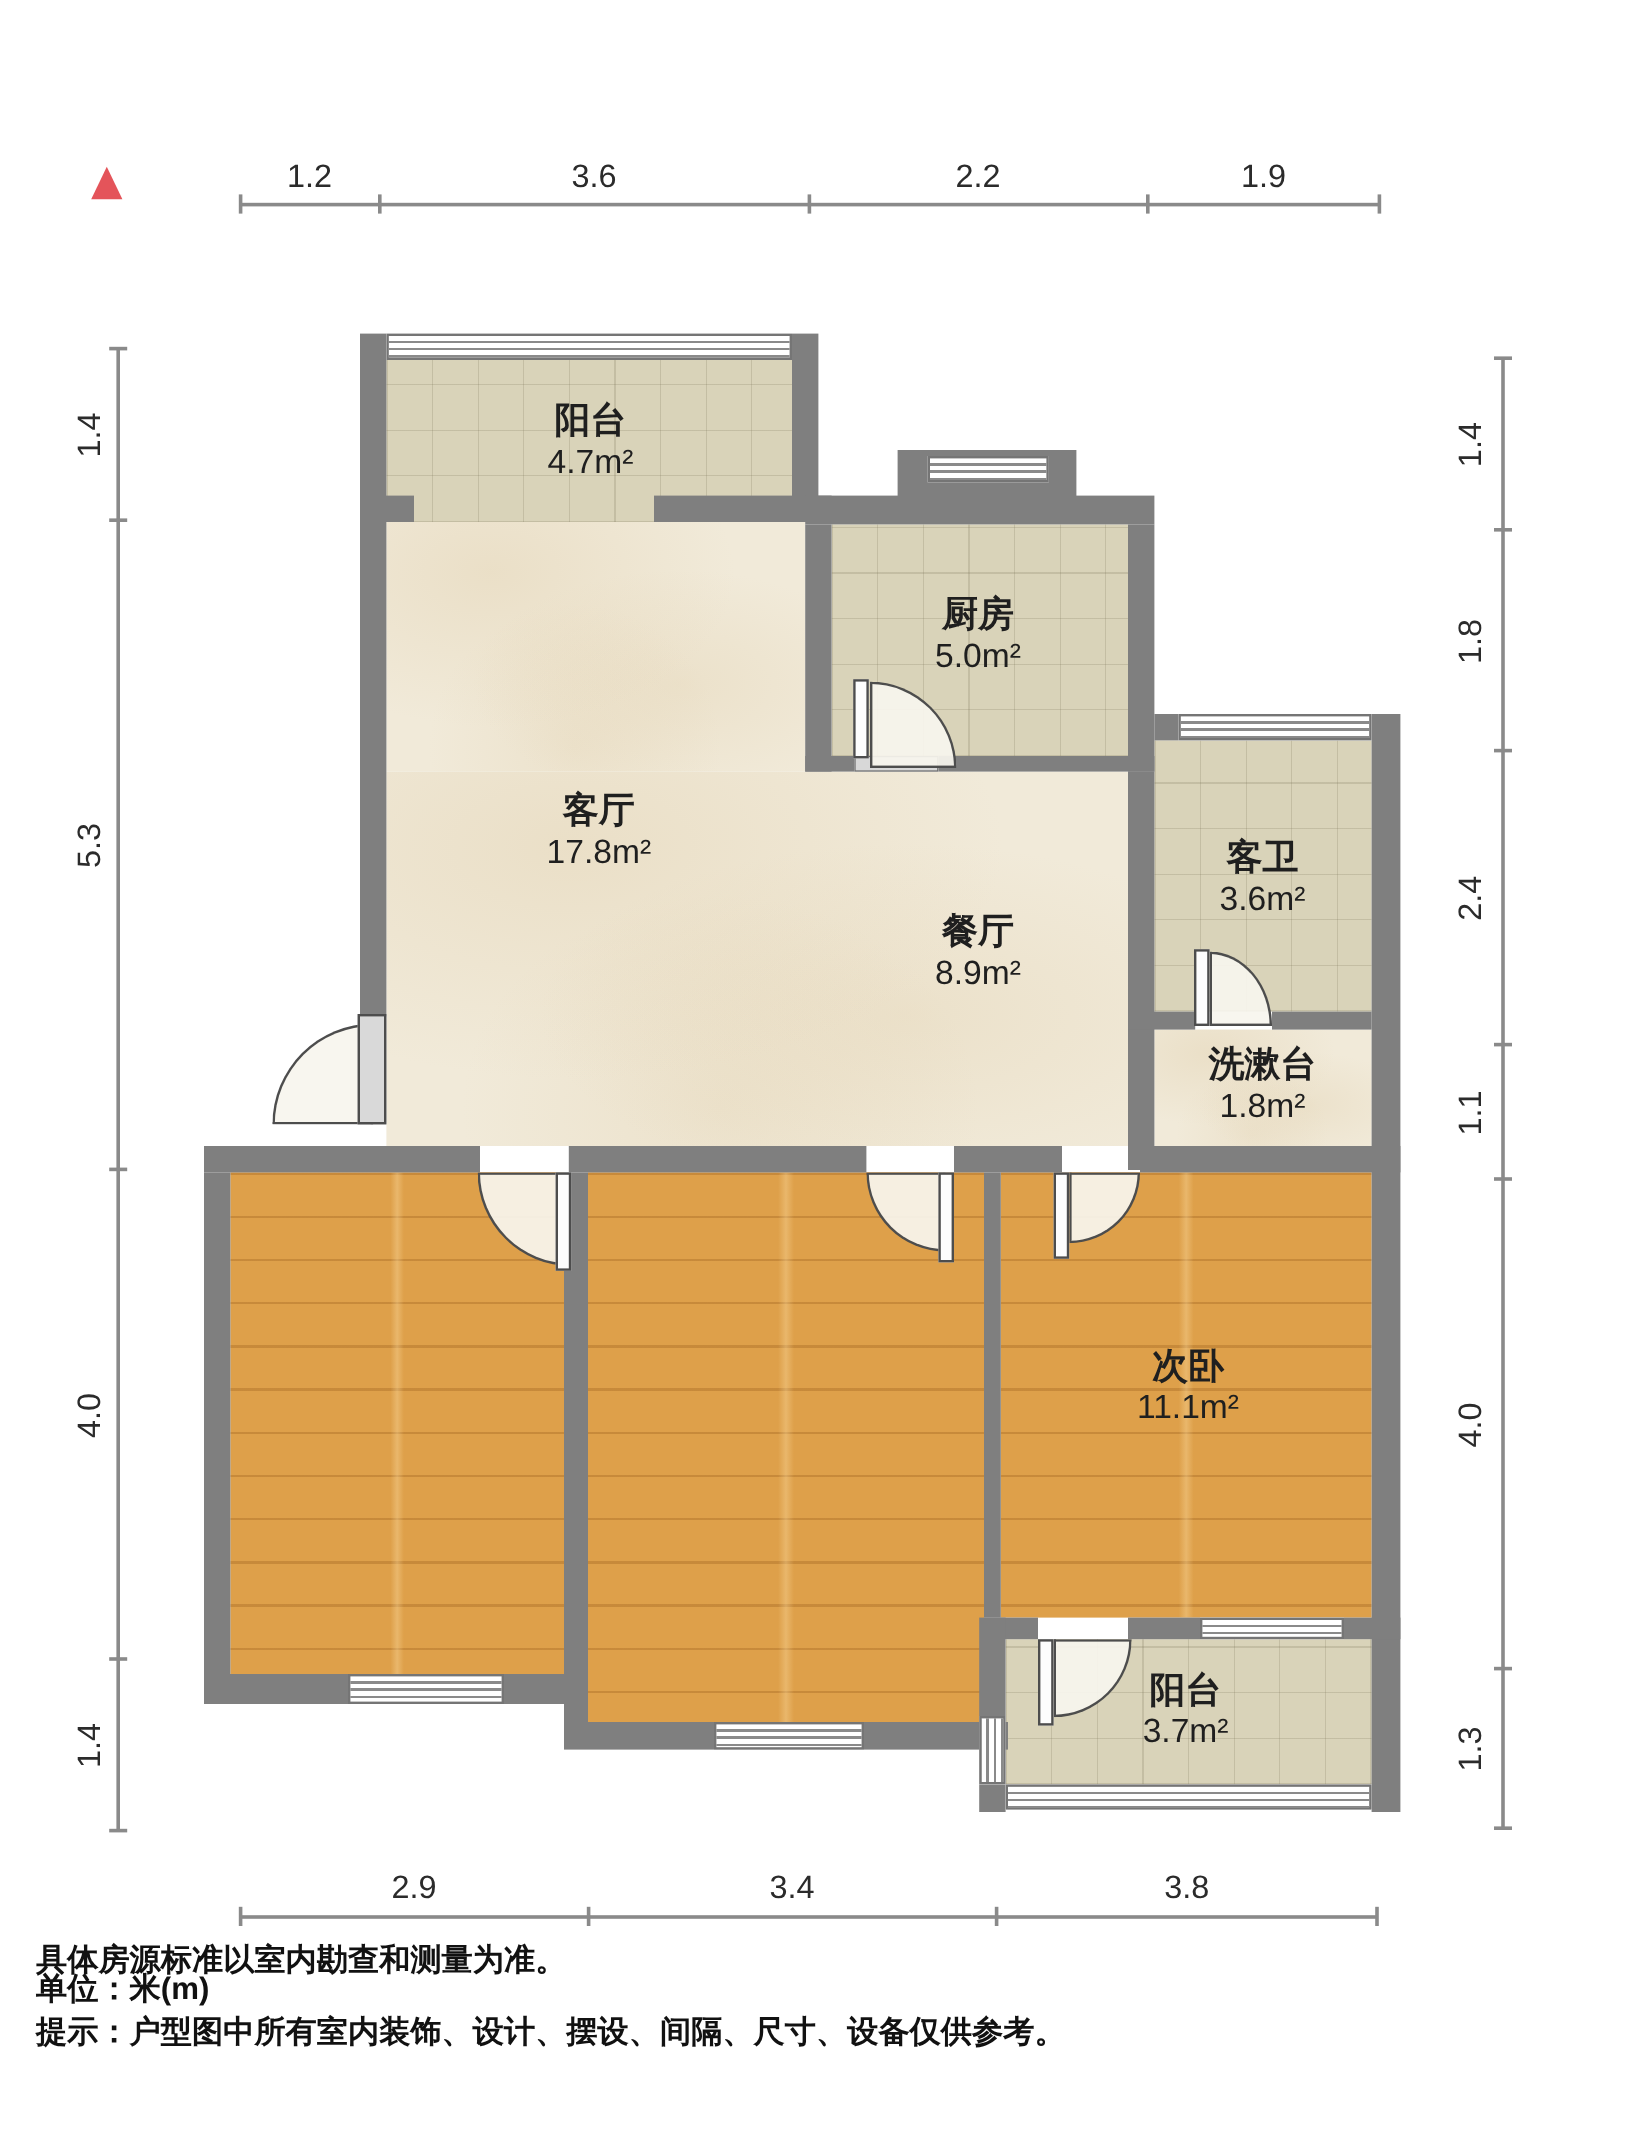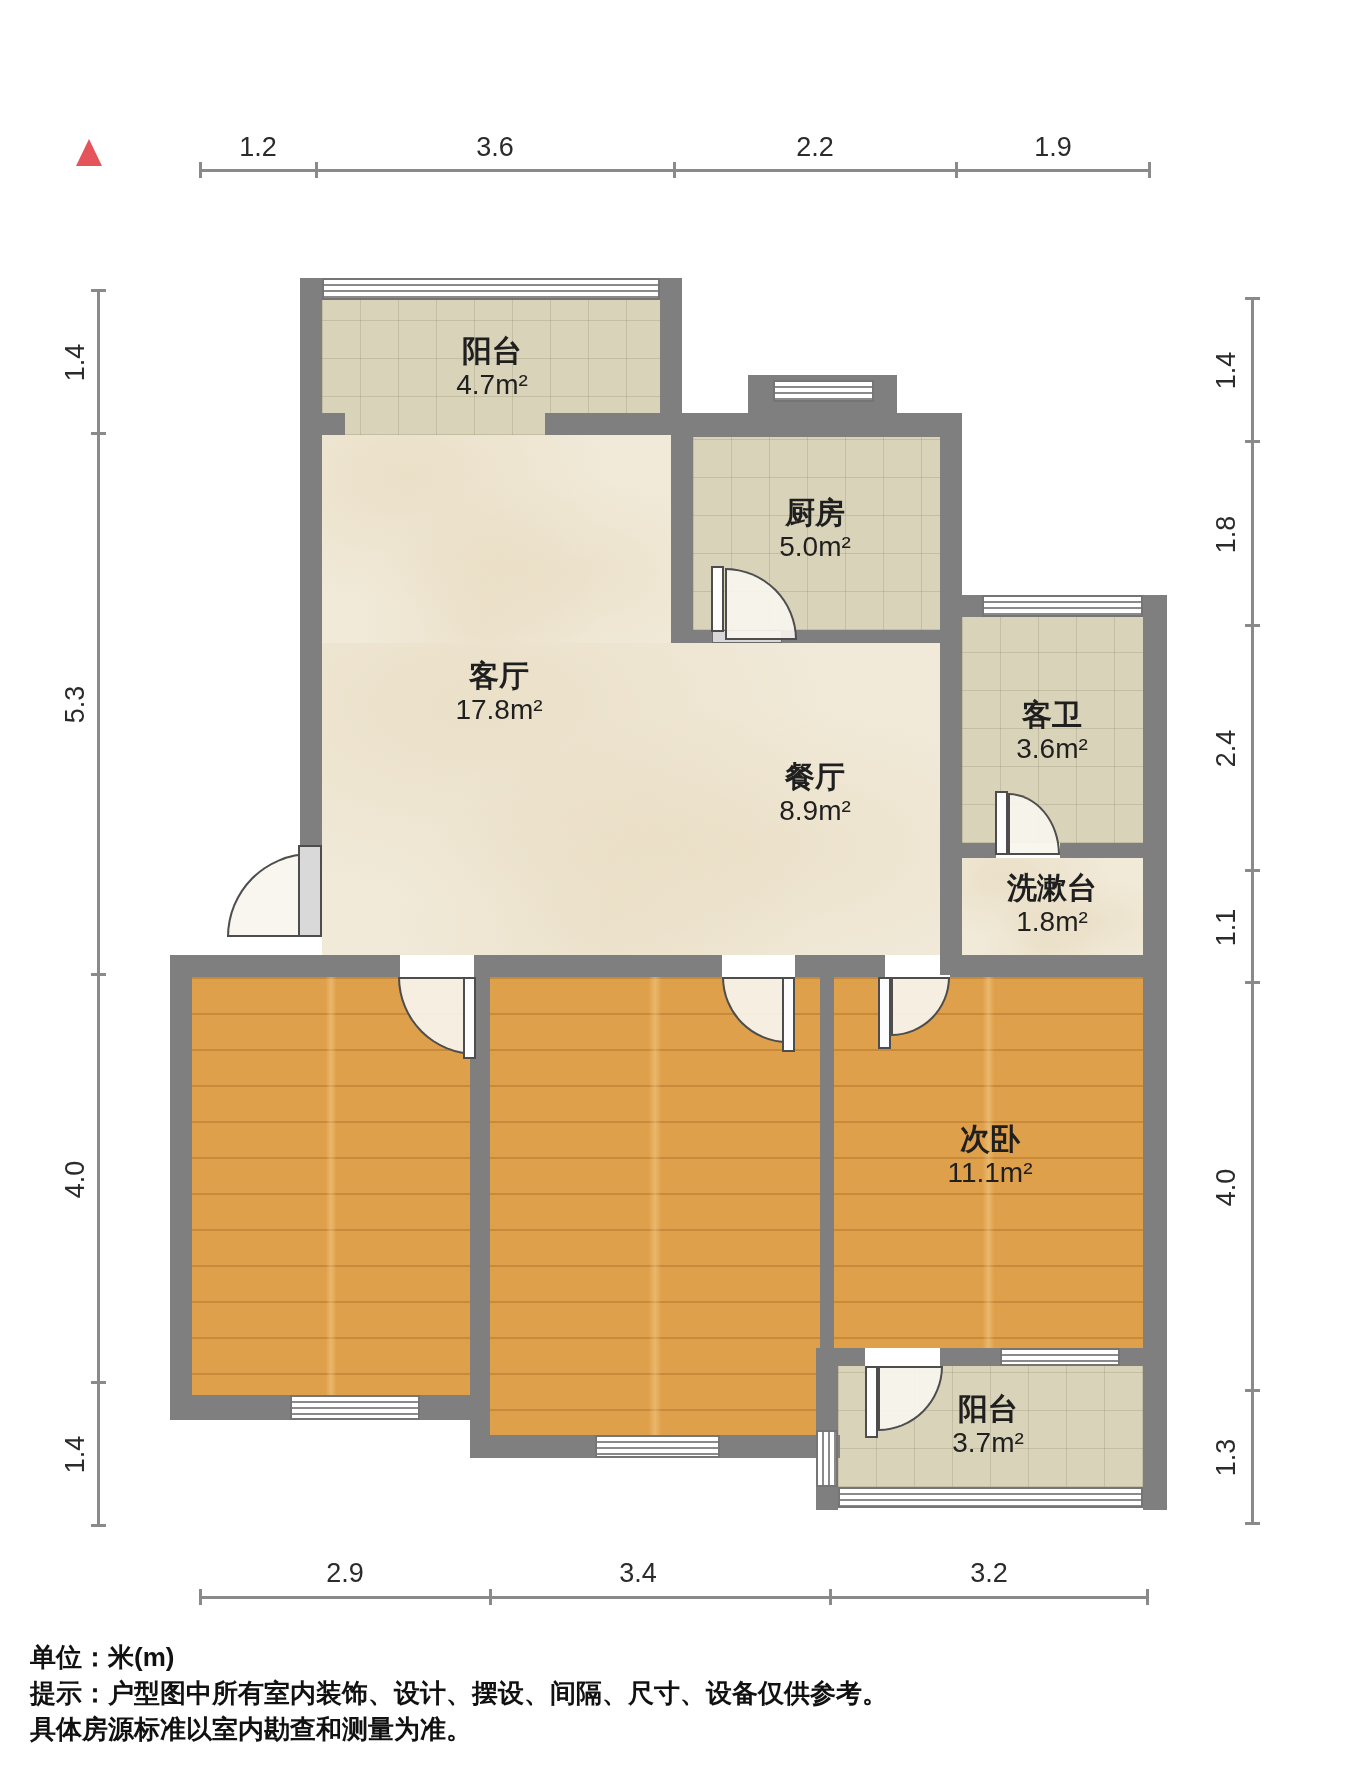--- a/index.html
+++ b/index.html
@@ -179,7 +179,7 @@
   <div class="tick h" style="left:829px;top:1589px"></div>
   <div class="tick h" style="left:1146px;top:1589px"></div>
   <div class="dimlab" style="left:303px;top:1558px">2.9</div>
-  <div class="dimlab" style="left:596px;top:1558px">3.4</div>
+  <div class="dimlab" style="left:618px;top:1558px">3.4</div>
   <div class="dimlab" style="left:947px;top:1558px">3.2</div>
 
   <div class="dl" style="left:97px;top:290px;width:3px;height:1235px"></div>

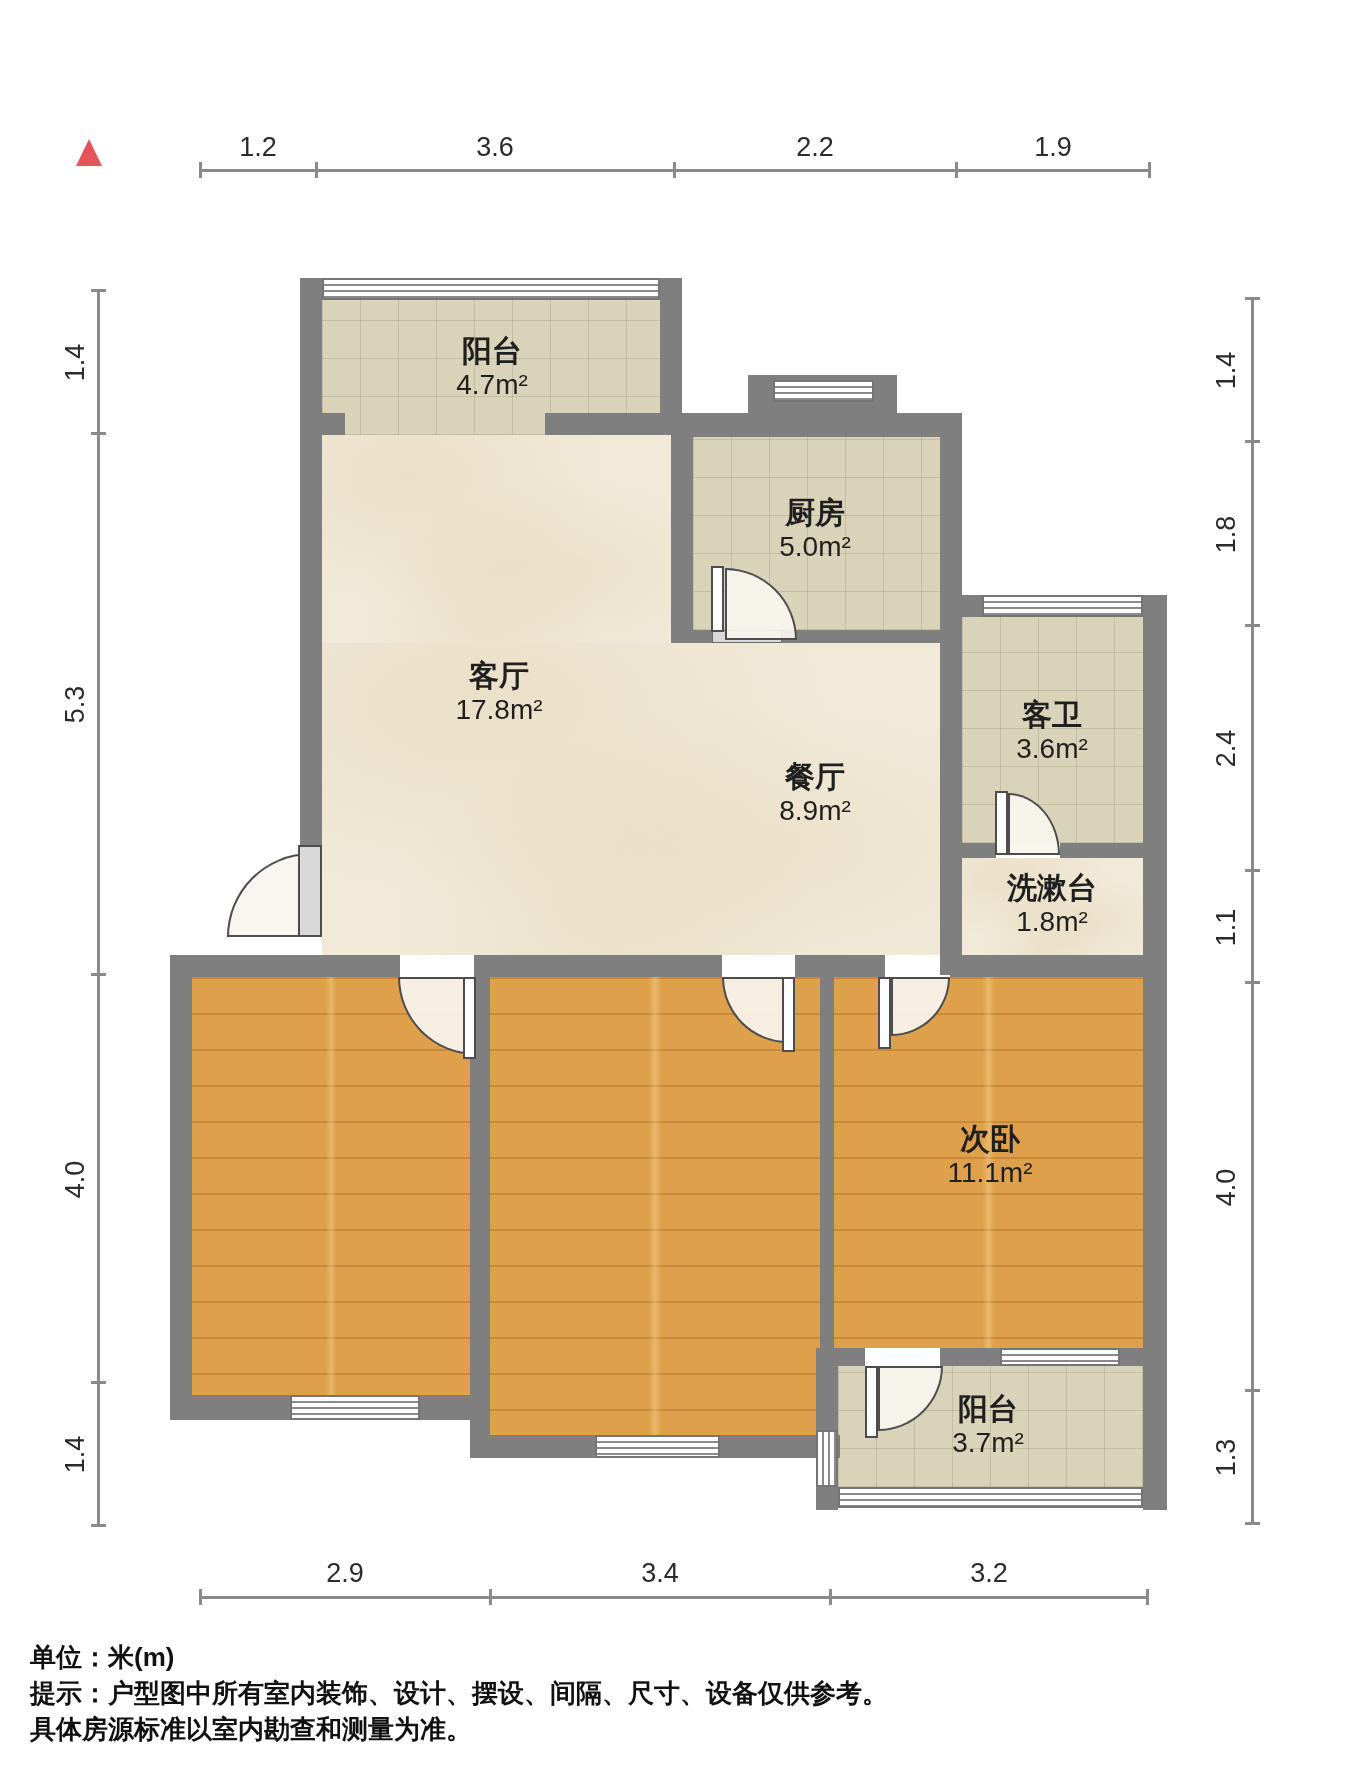--- a/index.html
+++ b/index.html
@@ -180,7 +180,7 @@
   <div class="tick h" style="left:1146px;top:1589px"></div>
   <div class="dimlab" style="left:303px;top:1558px">2.9</div>
   <div class="dimlab" style="left:618px;top:1558px">3.4</div>
-  <div class="dimlab" style="left:947px;top:1558px">3.2</div>
+  <div class="dimlab" style="left:947px;top:1558px">3.8</div>
 
   <div class="dl" style="left:97px;top:290px;width:3px;height:1235px"></div>
   <div class="tick v" style="left:91px;top:289px"></div>

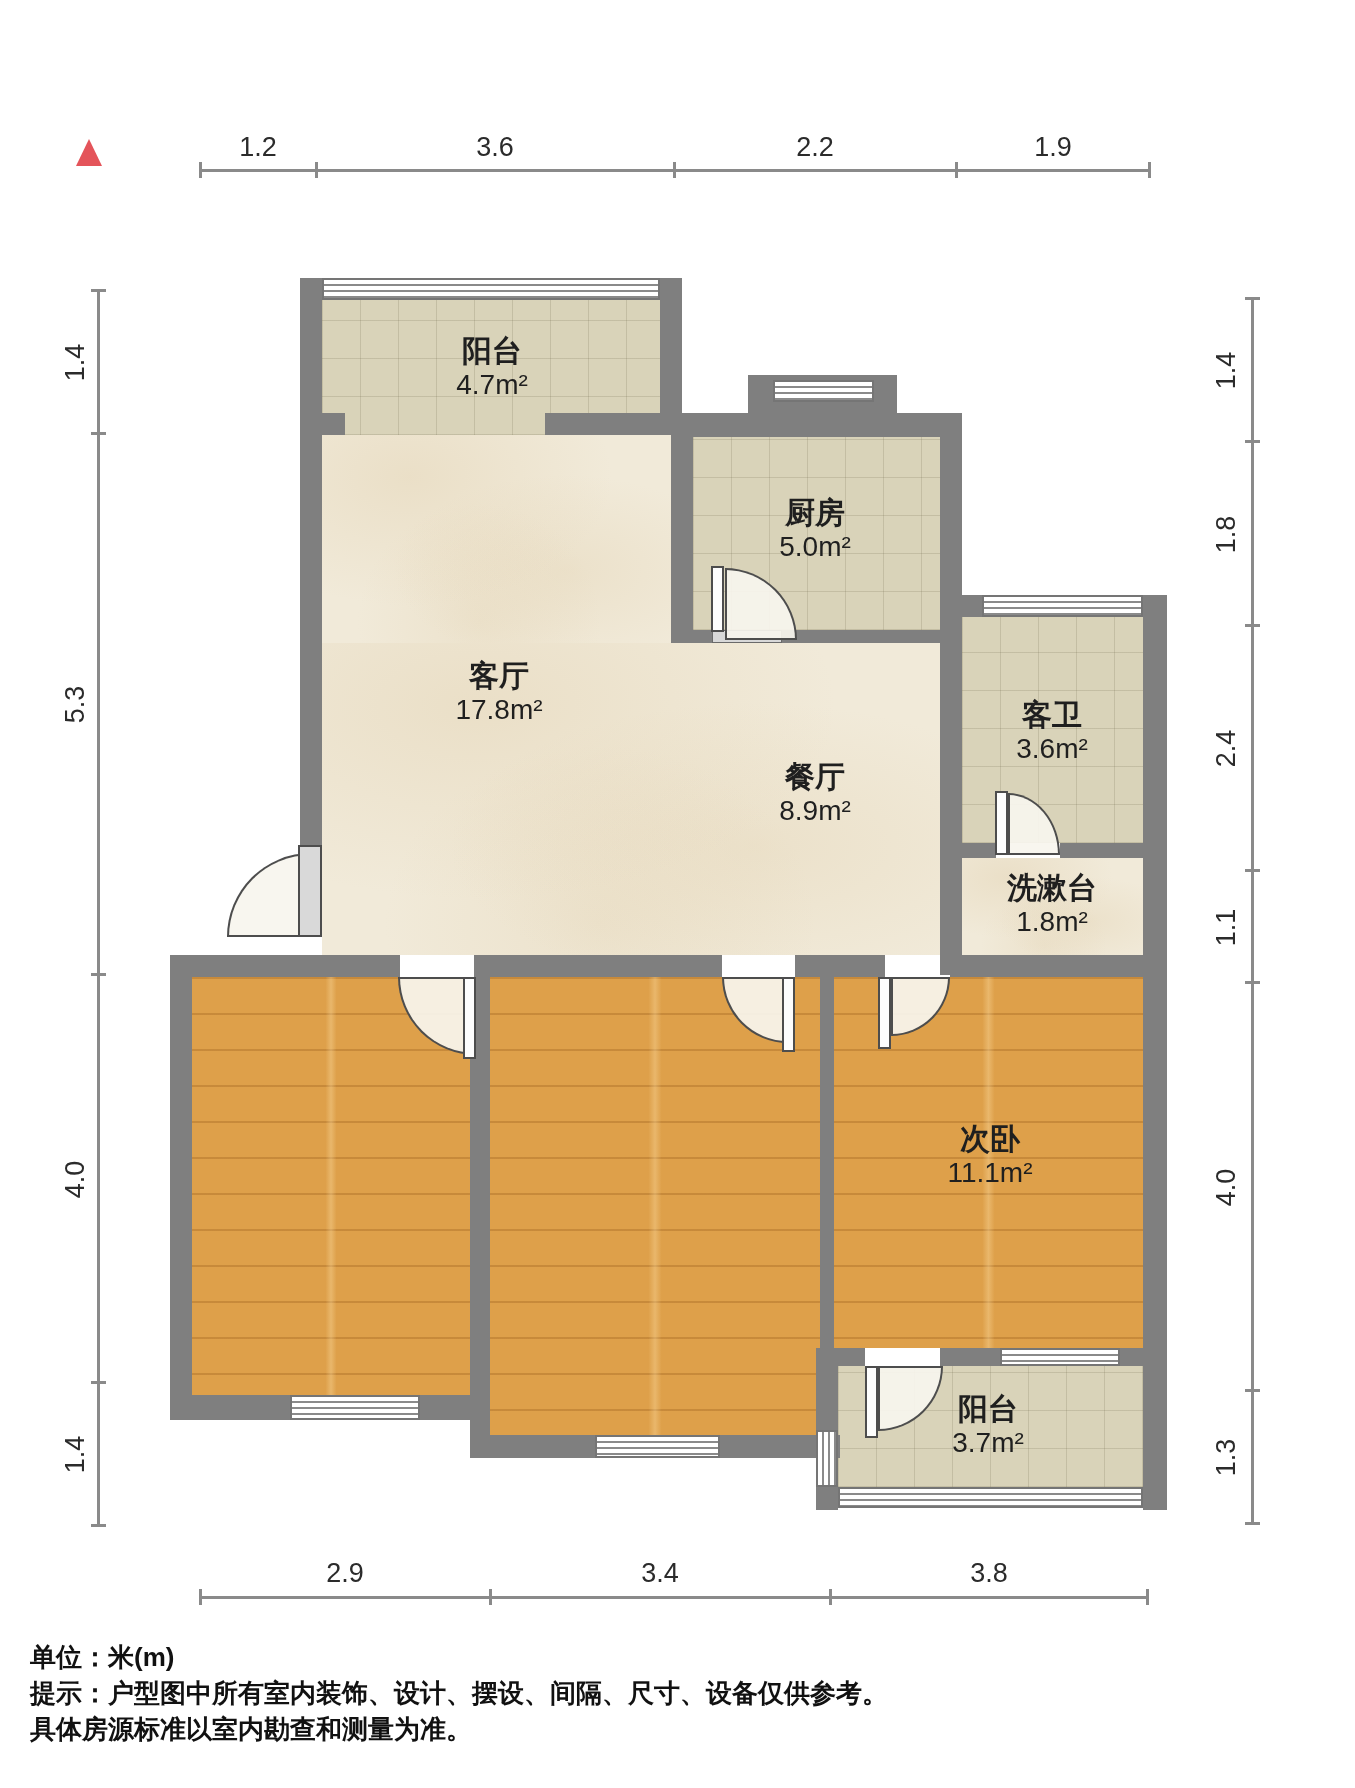--- a/index.html
+++ b/index.html
@@ -210,7 +210,7 @@
 
   <div class="footer" style="top:1640px">单位：米(m)</div>
   <div class="footer" style="top:1676px">提示：户型图中所有室内装饰、设计、摆设、间隔、尺寸、设备仅供参考。</div>
-  <div class="footer" style="top:1712px">具体房源标准以室内勘查和测量为准。</div>
+  <div class="footer" style="top:1616px">具体房源标准以室内勘查和测量为准。</div>
 
 </div>
 

